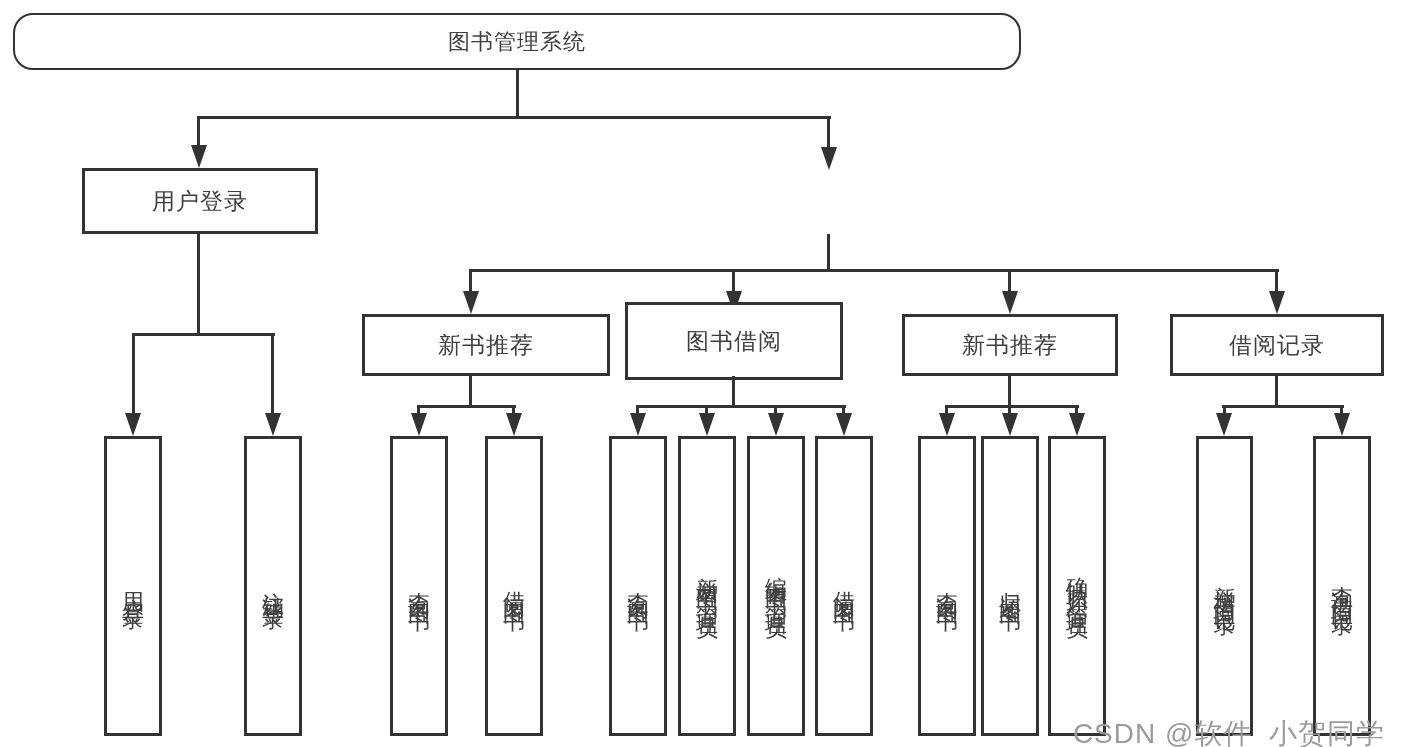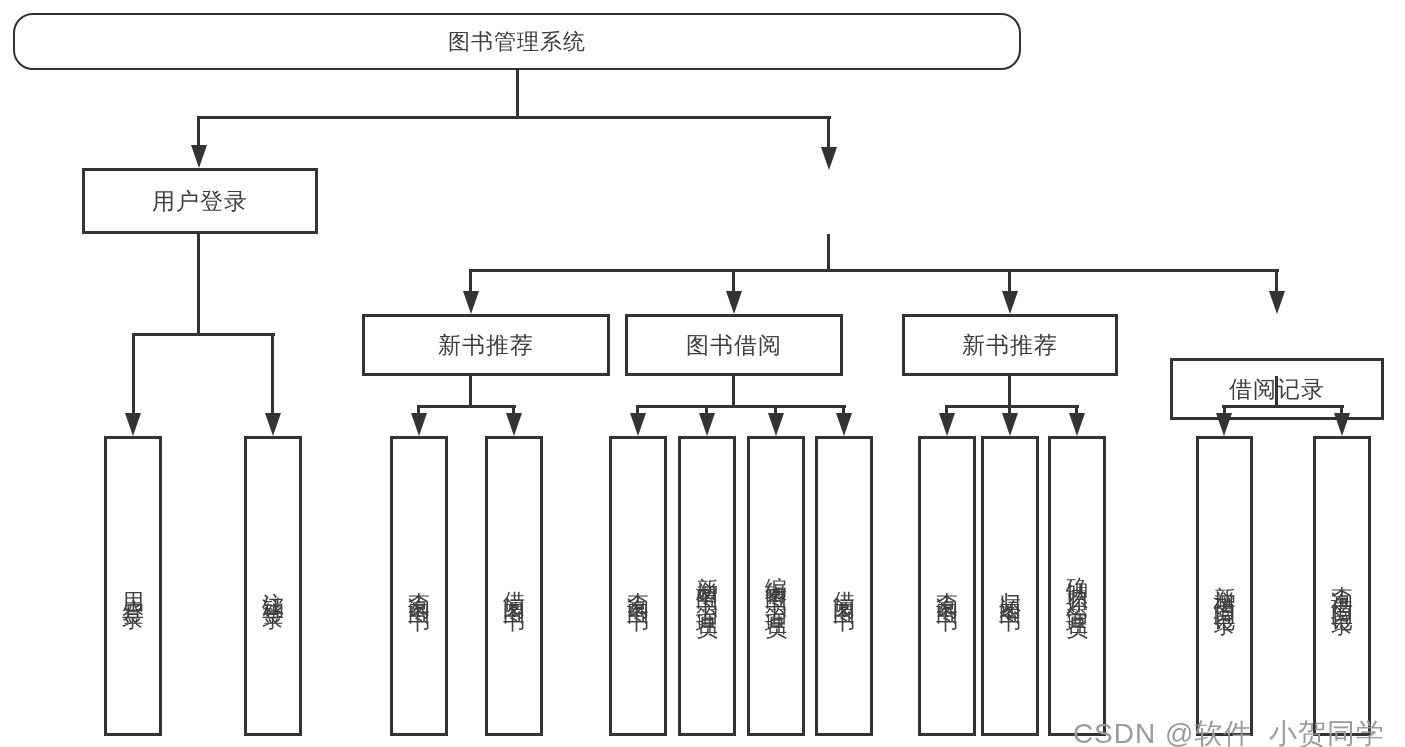--- a/index.html
+++ b/index.html
@@ -81,7 +81,7 @@
   <div class="tri" style="left:1269px;top:291px;"></div>
 
   <div class="box" style="left:362px;top:314px;width:248px;height:62px;">新书推荐</div>
-  <div class="box" style="left:625px;top:314px;width:218px;height:62px;">图书借阅</div>
+  <div class="box" style="left:625px;top:302px;width:218px;height:78px;">图书借阅</div>
   <div class="box" style="left:902px;top:314px;width:216px;height:62px;">新书推荐</div>
   <div class="box" style="left:1170px;top:314px;width:214px;height:62px;margin-top:44px;">借阅记录</div>
 

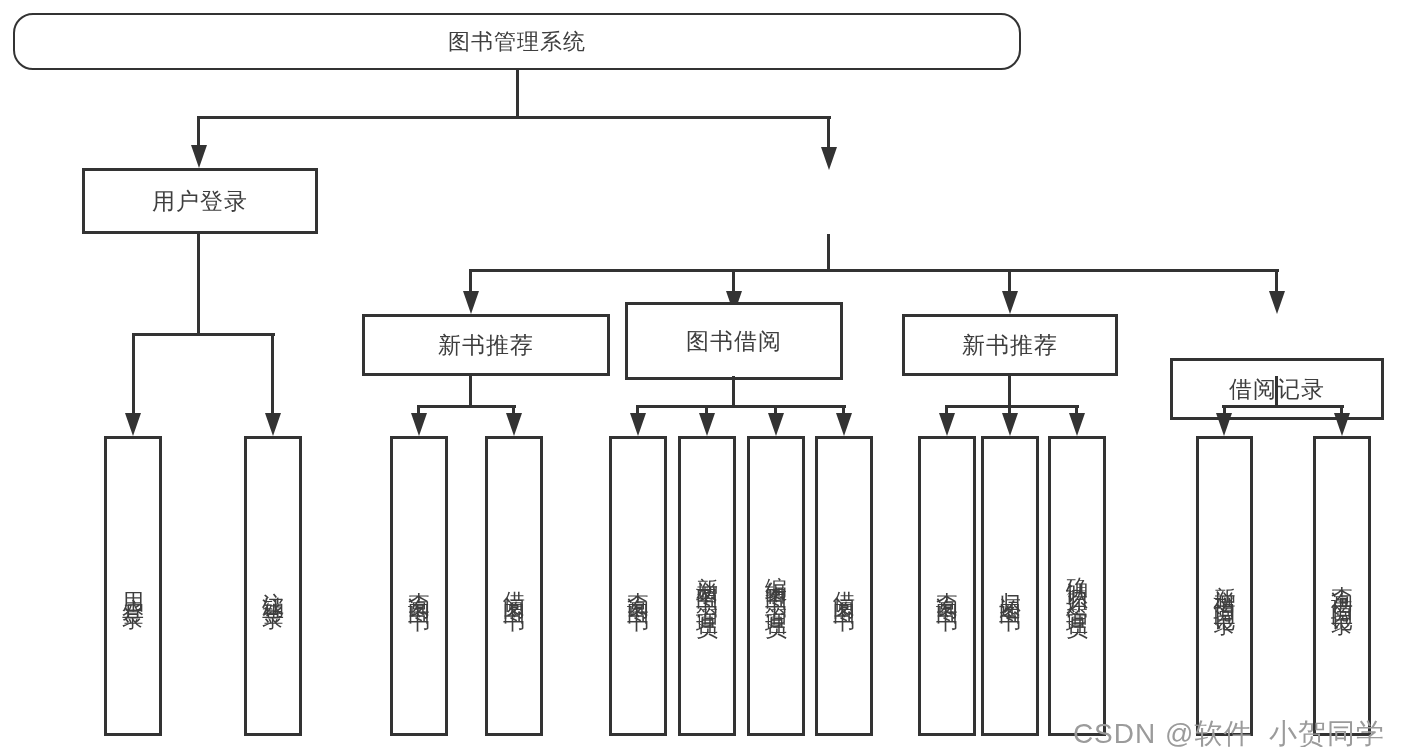--- a/index.html
+++ b/index.html
@@ -83,7 +83,7 @@
   <div class="box" style="left:362px;top:314px;width:248px;height:62px;">新书推荐</div>
   <div class="box" style="left:625px;top:302px;width:218px;height:78px;">图书借阅</div>
   <div class="box" style="left:902px;top:314px;width:216px;height:62px;">新书推荐</div>
-  <div class="box" style="left:1170px;top:314px;width:214px;height:62px;margin-top:44px;">借阅记录</div>
+  <div class="box" style="left:1170px;top:314px;width:214px;height:62px;">借阅记录</div>
 
   <div class="vline" style="left:469px;top:376px;height:31px;"></div>
   <div class="hline" style="left:417px;top:405px;width:99px;"></div>

